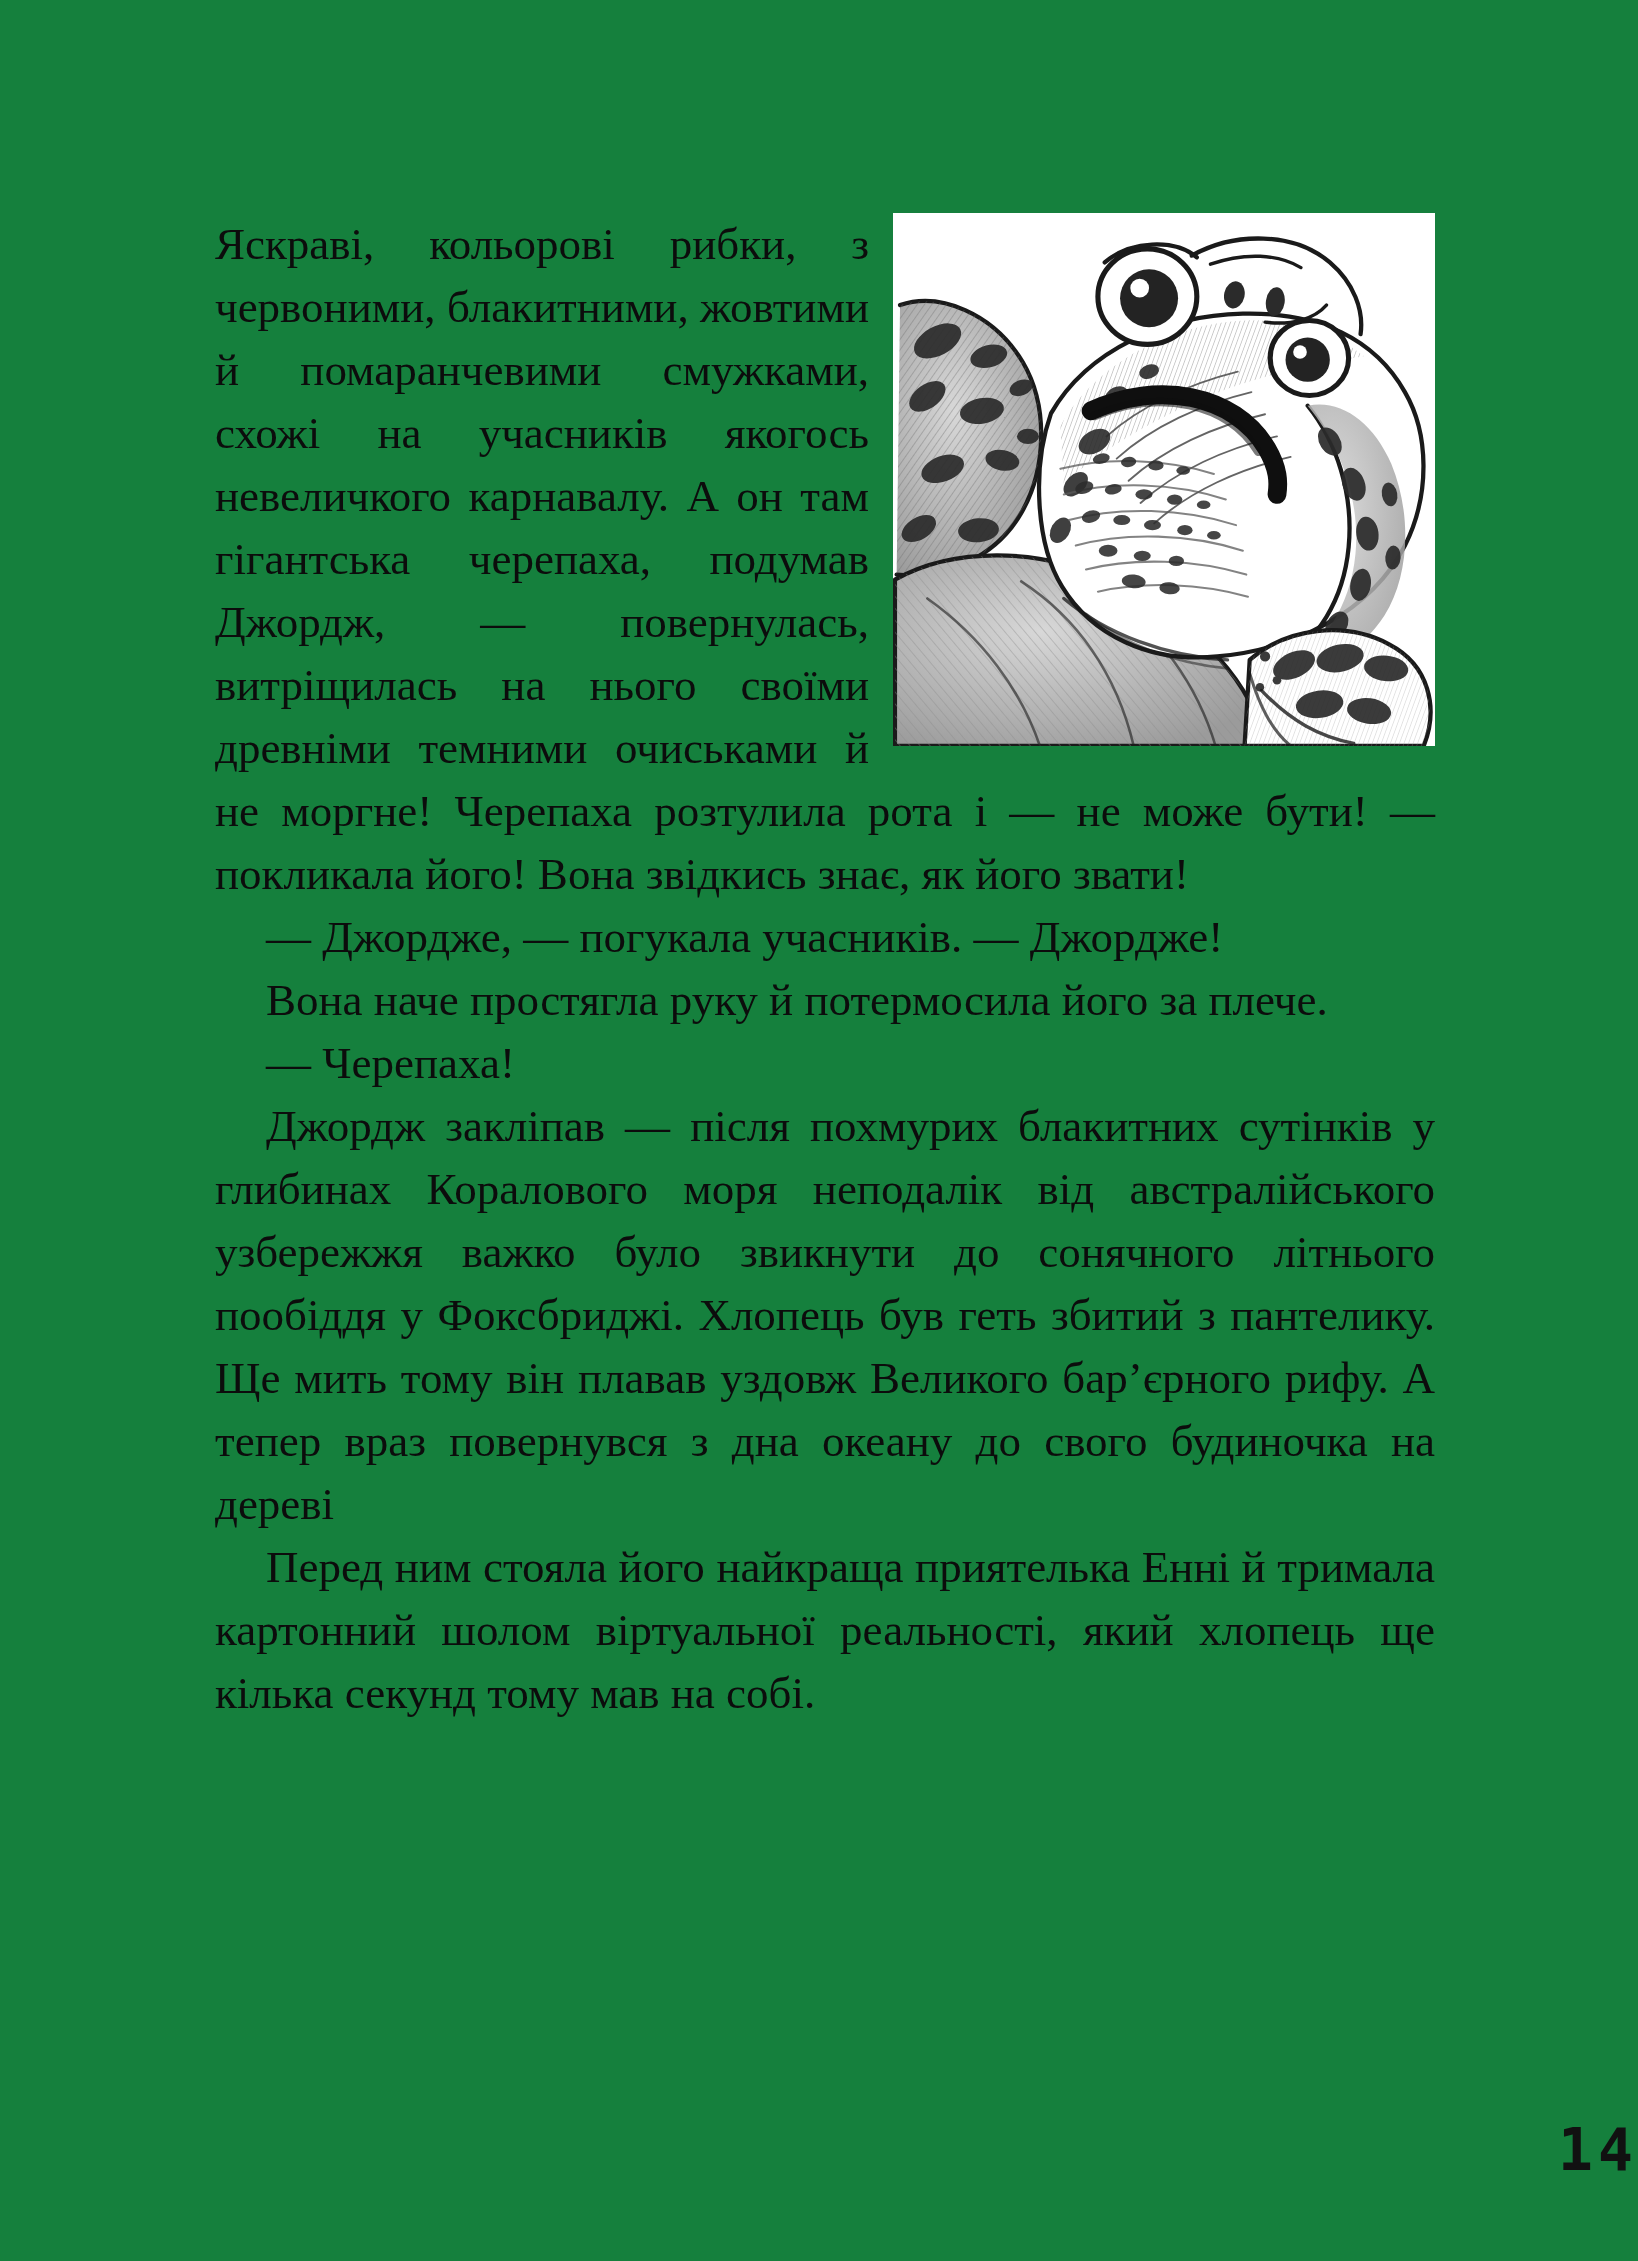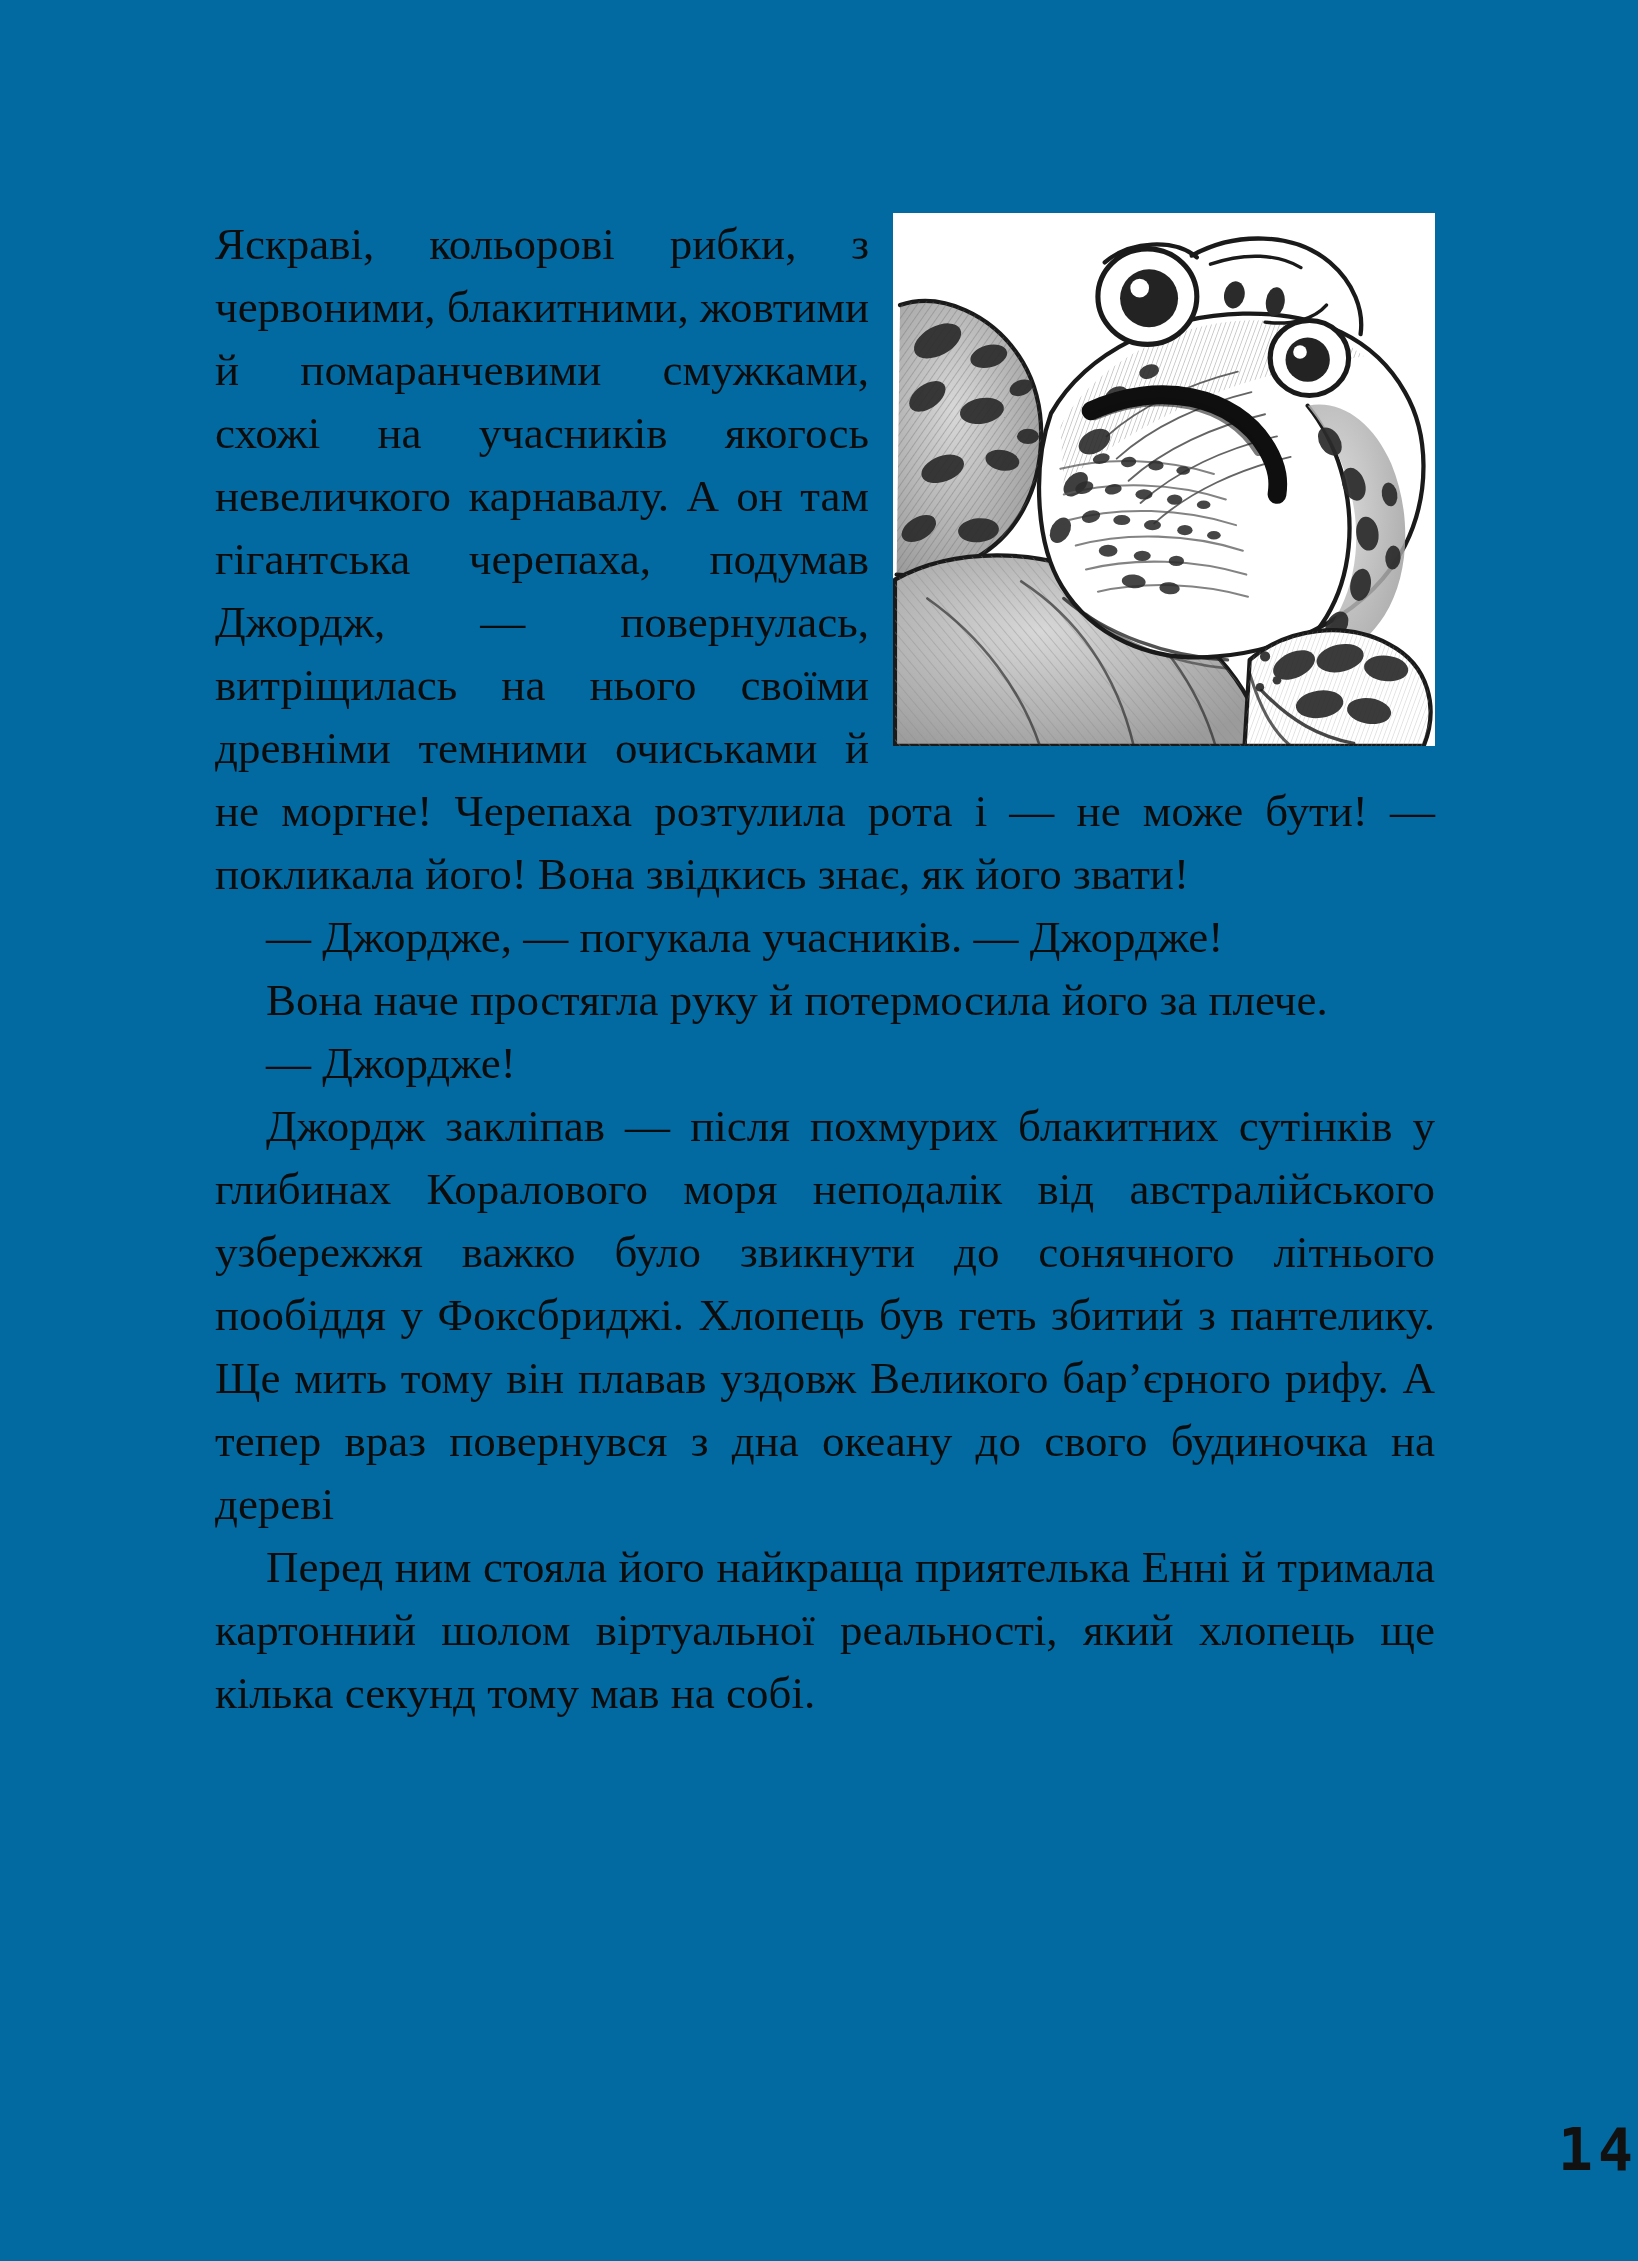--- a/index.html
+++ b/index.html
@@ -11,7 +11,7 @@
     position: relative;
     width: 1638px;
     height: 2261px;
-    background: #0369a1;
+    background: #15803d;
     overflow: hidden;
     font-family: "Liberation Serif", "DejaVu Serif", serif;
   }

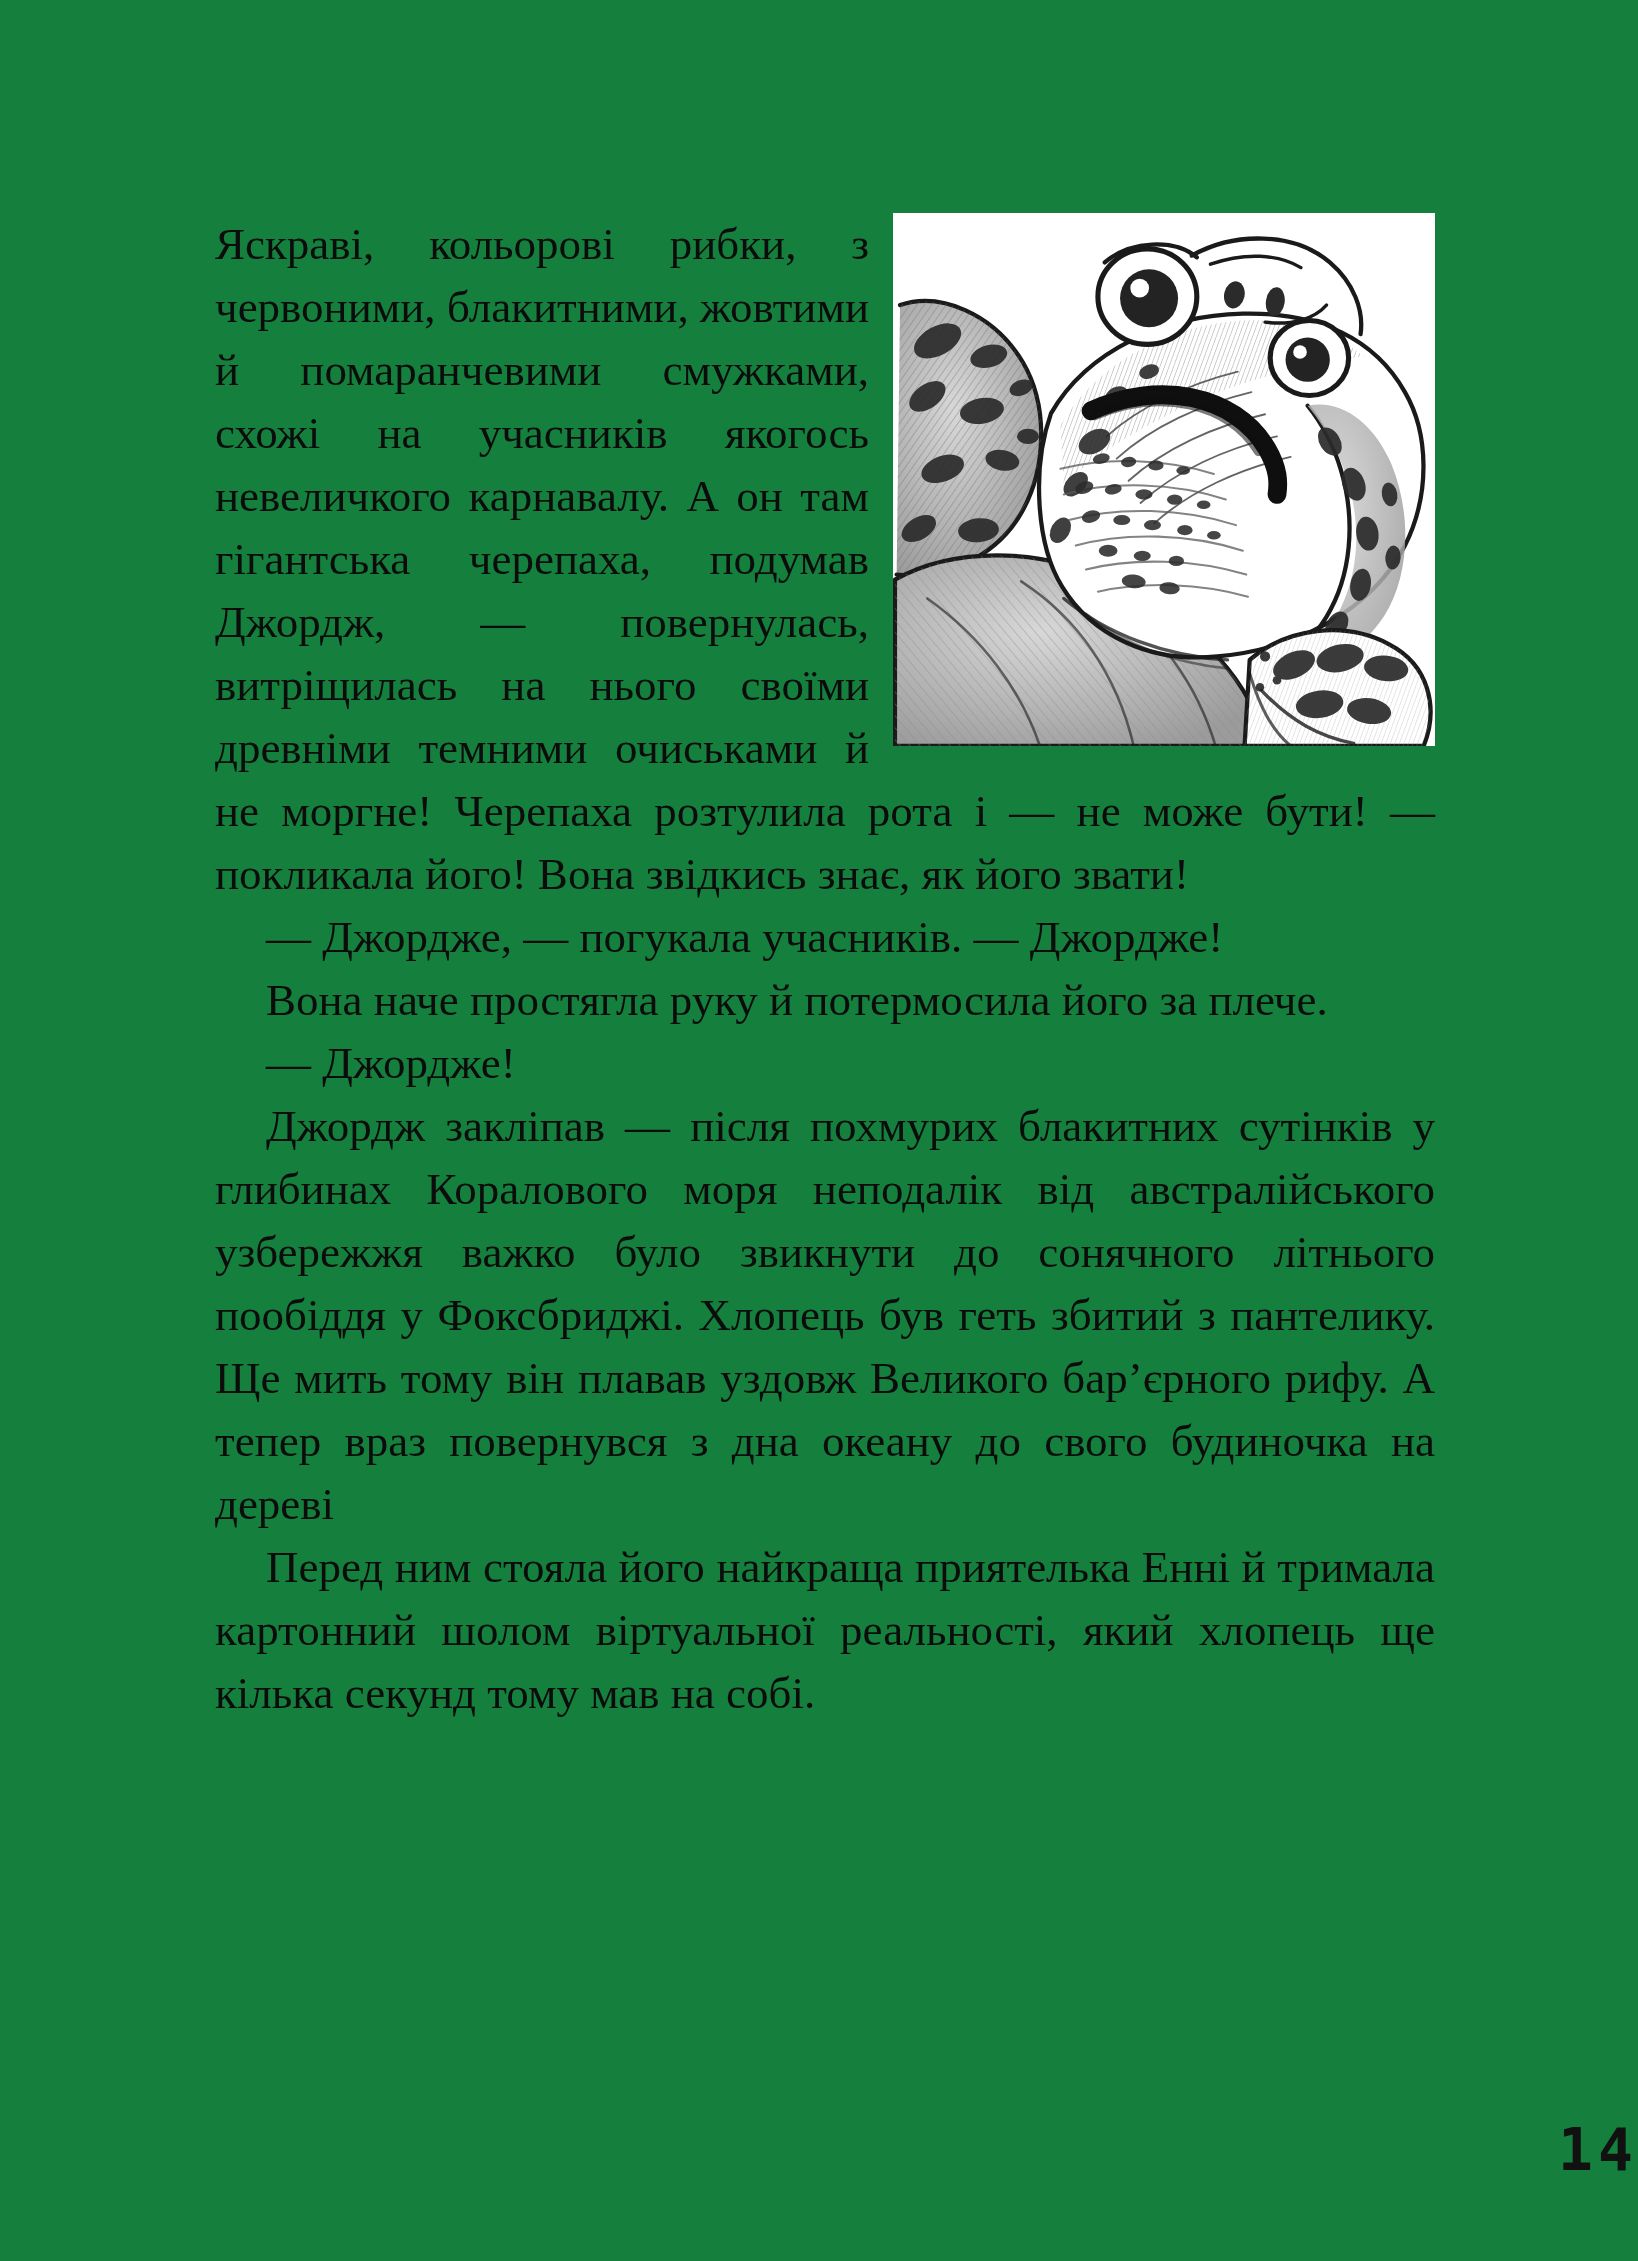--- a/index.html
+++ b/index.html
@@ -224,7 +224,7 @@
     <p class="para">Яскраві, кольорові рибки, з червоними, блакитними, жовтими й помаранчевими смужками, схожі на учасників якогось невеличкого карнавалу. А он там гігантська черепаха, подумав Джордж, — повернулась, витріщилась на нього своїми древніми темними очиськами й не моргне! Черепаха розтулила рота і — не може бути! — покликала його! Вона звідкись знає, як його звати!</p>
     <p class="para indent">— Джордже, — погукала учасників. — Джордже!</p>
     <p class="para indent">Вона наче простягла руку й потермосила його за плече.</p>
-    <p class="para indent">— Джордже!</p>
+    <p class="para indent">— Черепаха!</p>
     <p class="para indent">Джордж закліпав — після похмурих блакитних сутінків у глибинах Коралового моря неподалік від австралійського узбережжя важко було звикнути до сонячного літнього пообіддя у Фоксбриджі. Хлопець був геть збитий з пантелику. Ще мить тому він плавав уздовж Великого бар’єрного рифу. А тепер враз повернувся з дна океану до свого будиночка на дереві</p>
     <p class="para indent">Перед ним стояла його найкраща приятелька Енні й тримала картонний шолом віртуальної реальності, який хлопець ще кілька секунд тому мав на собі.</p>
   </div>

